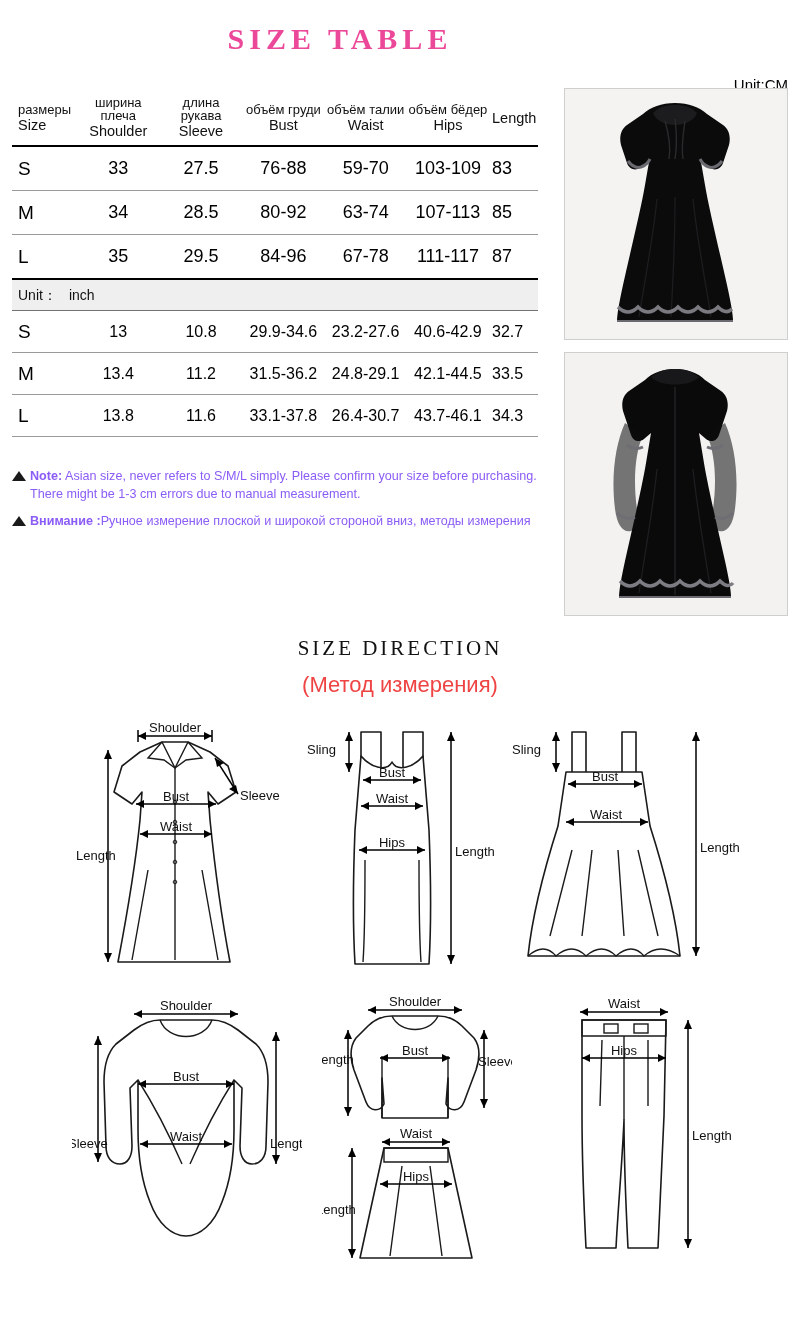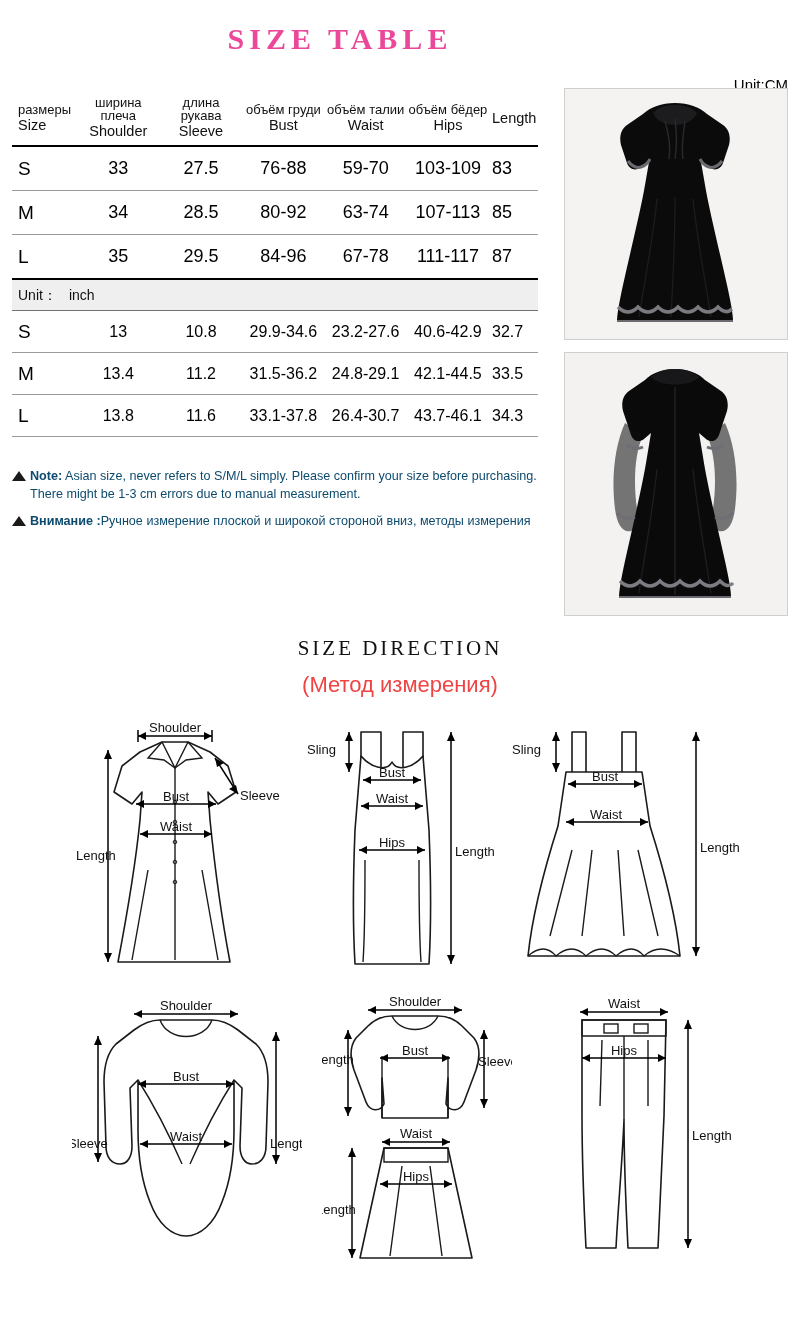--- a/index.html
+++ b/index.html
@@ -123,7 +123,7 @@
     width: 540px;
     font-size: 12.6px;
     line-height: 17.5px;
-    color: #0c4a6e;
+    color: #8b5cf6;
   }
   .note-line { position: relative; padding-left: 20px; margin-bottom: 10px; }
   .note-line .tri {

